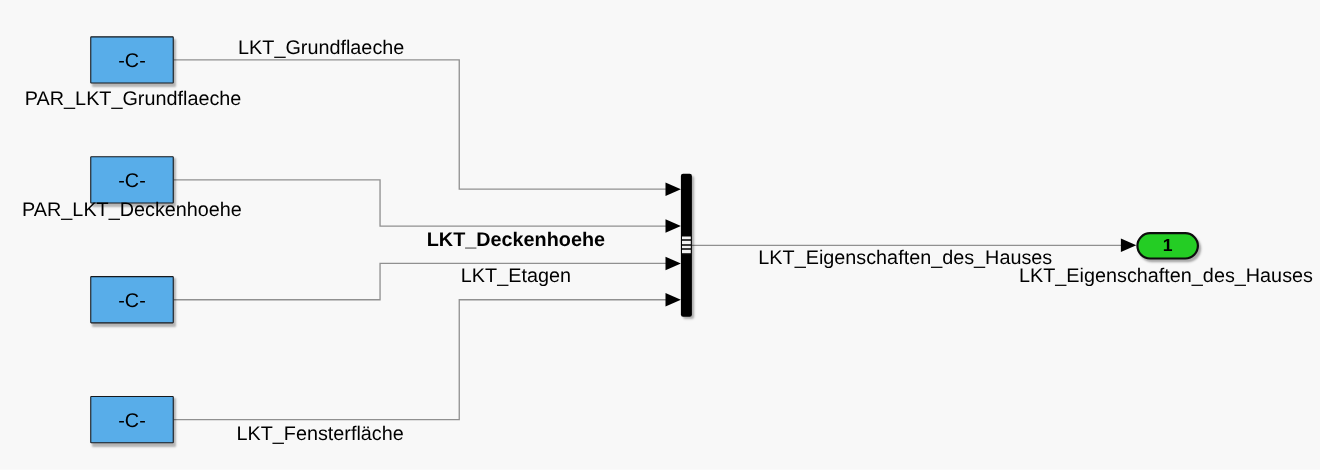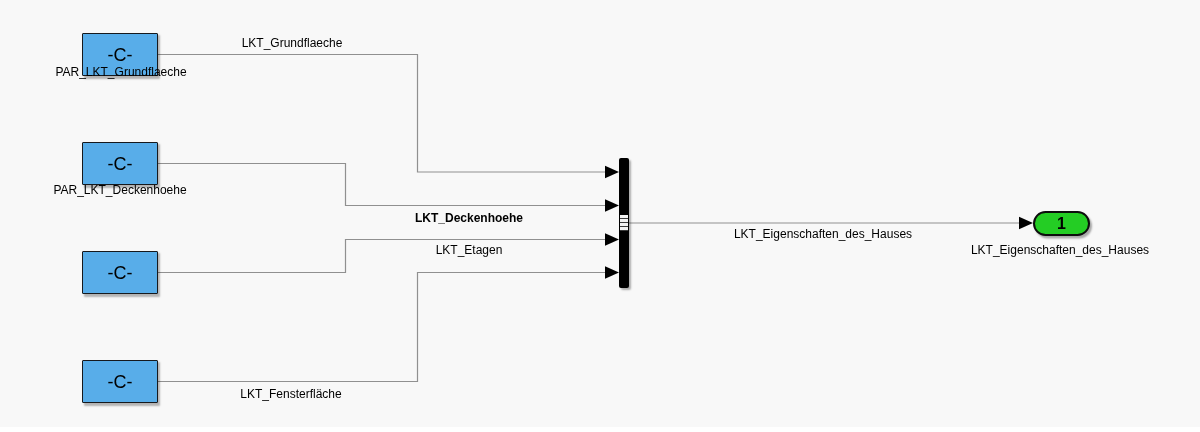--- a/index.html
+++ b/index.html
@@ -46,7 +46,7 @@
   .block-name, .sig-label, .port-label {
     position: absolute;
     transform: translateX(-50%);
-    font-size: 12px;
+    font-size: 18px;
     line-height: 20px;
     white-space: nowrap;
   }

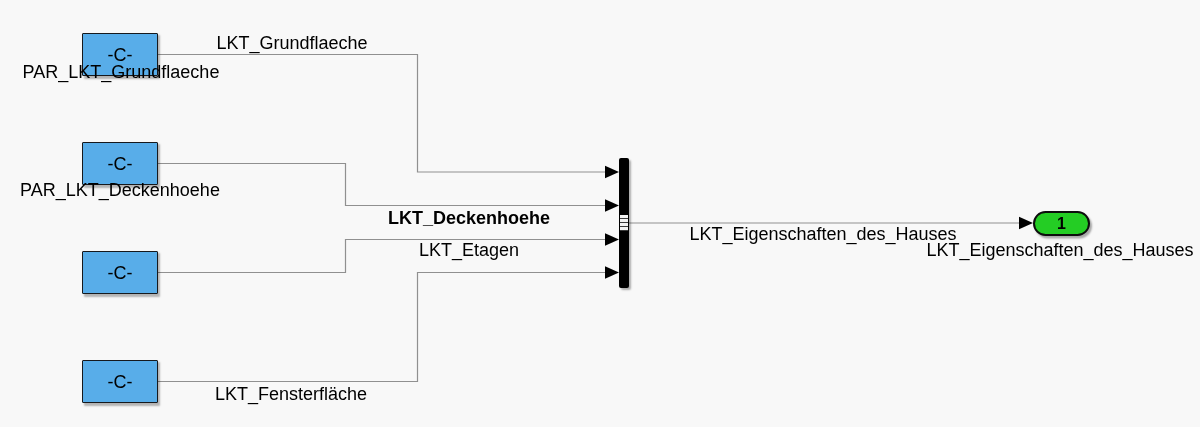--- a/index.html
+++ b/index.html
@@ -132,7 +132,7 @@
   <div class="const-block" style="left:82px; top:33px;">
     <span class="const-value">-C-</span>
   </div>
-  <div class="block-name" style="left:121px; top:62px;text-align:center;">PAR_LKT_Grundflaeche</div>
+  <div class="block-name" style="left:121px; top:79px;text-align:center;">PAR_LKT_Grundflaeche</div>
 
   <div class="const-block" style="left:82px; top:142px;">
     <span class="const-value">-C-</span>

